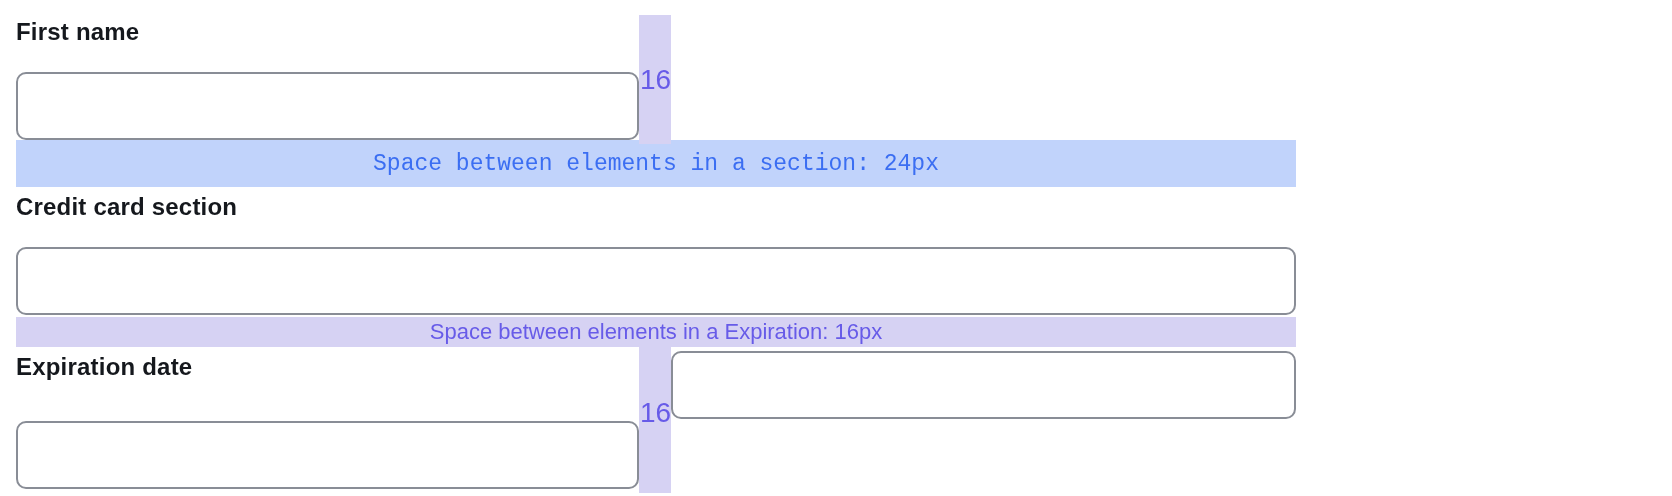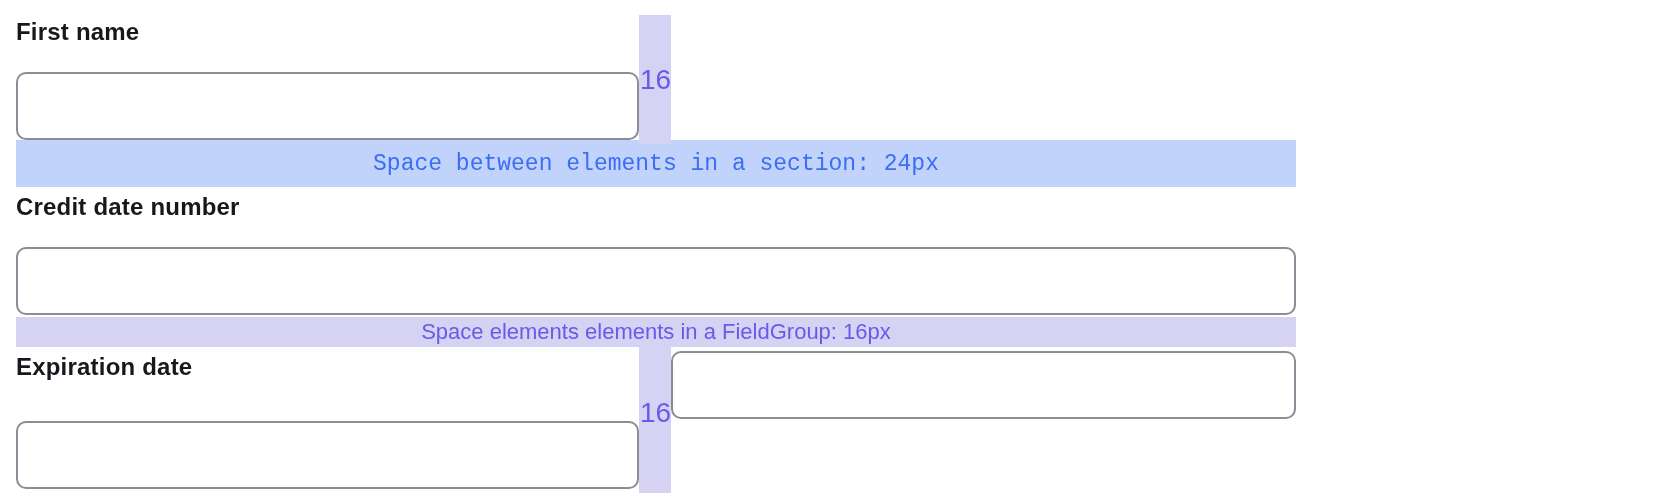--- a/index.html
+++ b/index.html
@@ -131,7 +131,7 @@
     </div>
 
     <div class="single-row row-mt4">
-      <label class="field-label">Credit date number</label>
+      <label class="field-label">Credit card section</label>
       <input class="text-input" type="text" value="" style="">
     </div>
 

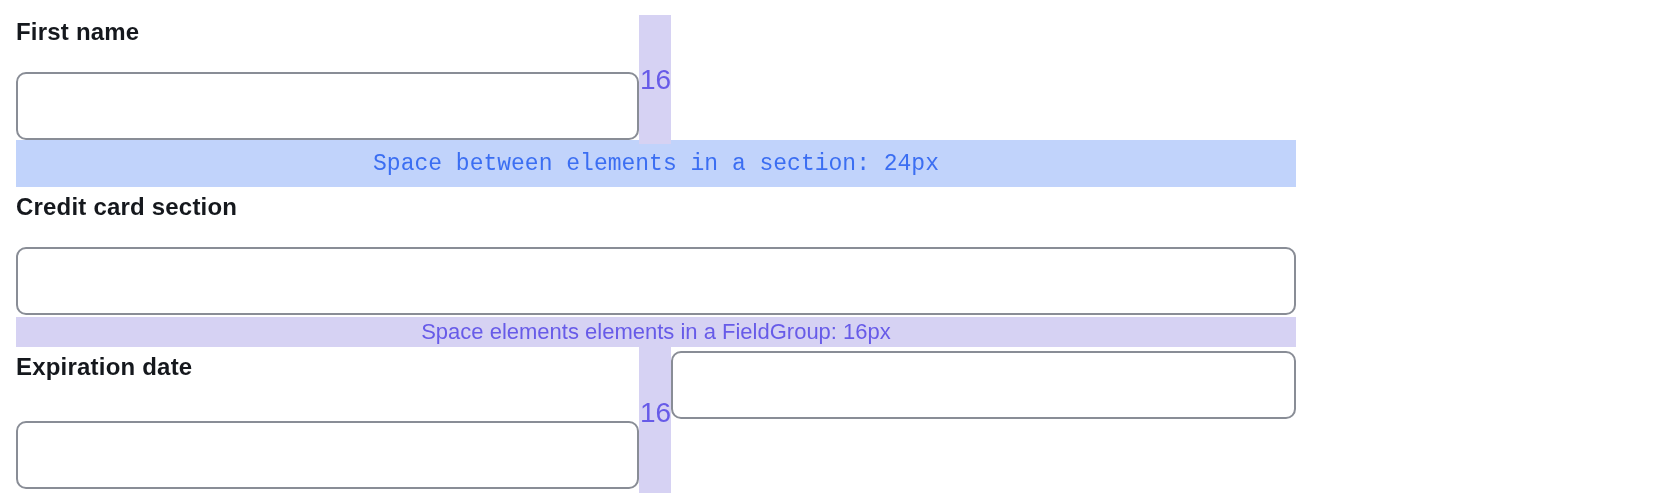--- a/index.html
+++ b/index.html
@@ -136,7 +136,7 @@
     </div>
 
     <div class="hbar hbar-fieldgroup">
-      <span class="hbar-text">Space elements elements in a FieldGroup: 16px</span>
+      <span class="hbar-text">Space between elements in a Expiration: 16px</span>
     </div>
 
     <div class="fieldgroup-row row3 row-mt4">

